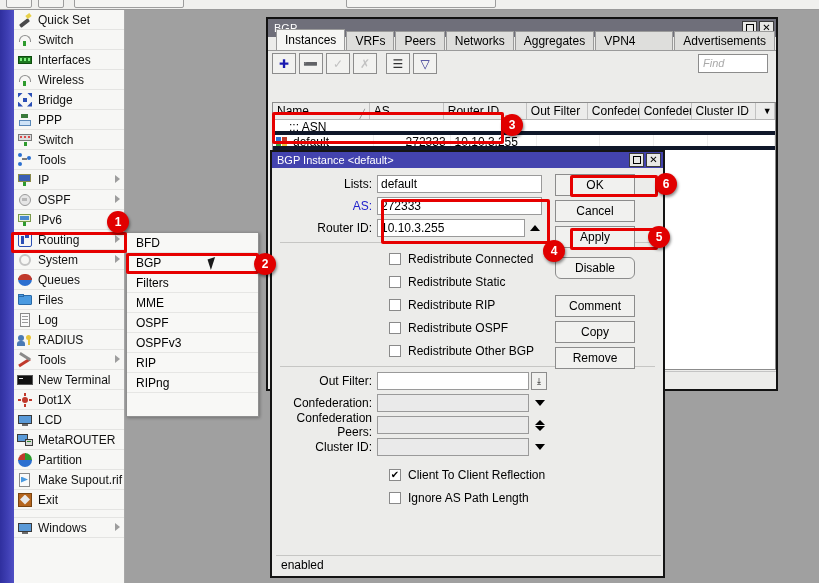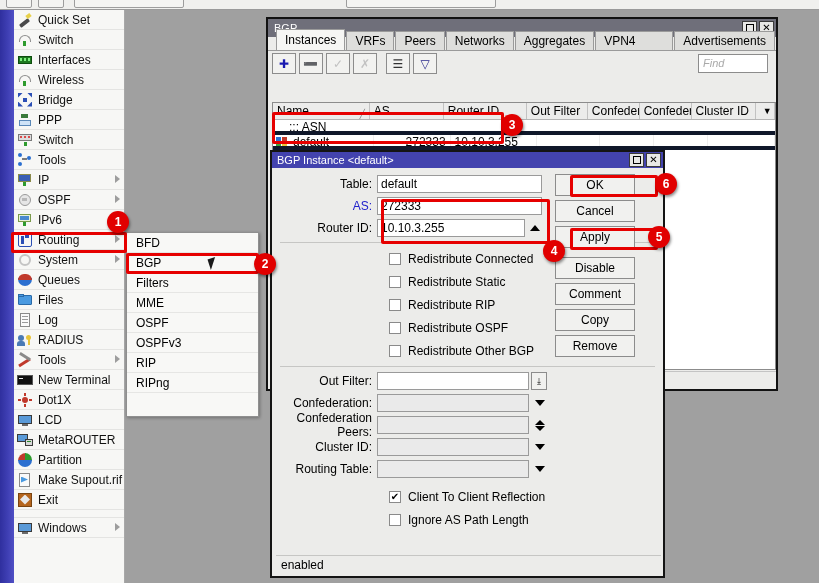--- a/index.html
+++ b/index.html
@@ -439,7 +439,7 @@
 
   <div id="dlg-form" style="padding-top:4px;">
       <div class="frow">
-        <div class="lab">Table:</div>
+        <div class="lab">Lists:</div>
         <div class="fin" style="width: 165px;">default</div>
       </div>
       <div class="frow">

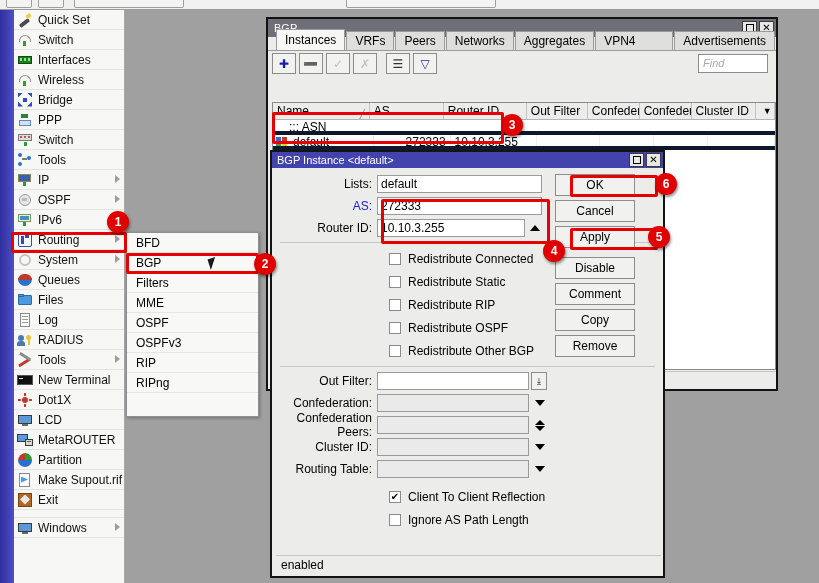--- a/index.html
+++ b/index.html
@@ -525,7 +525,7 @@
       <div class="dbtn" style="margin-bottom: 4px;">OK</div>
       <div class="dbtn" style="margin-bottom: 4px;">Cancel</div>
       <div class="dbtn" style="margin-bottom: 9px;">Apply</div>
-      <div class="dbtn" style="margin-bottom: 4px;">Disable</div>
+      <div class="dbtn" style="margin-bottom: 16px; border-radius: 6px;">Disable</div>
       <div class="dbtn" style="margin-bottom: 4px;">Comment</div>
       <div class="dbtn" style="margin-bottom: 4px;">Copy</div>
       <div class="dbtn" style="margin-bottom: 4px;">Remove</div>

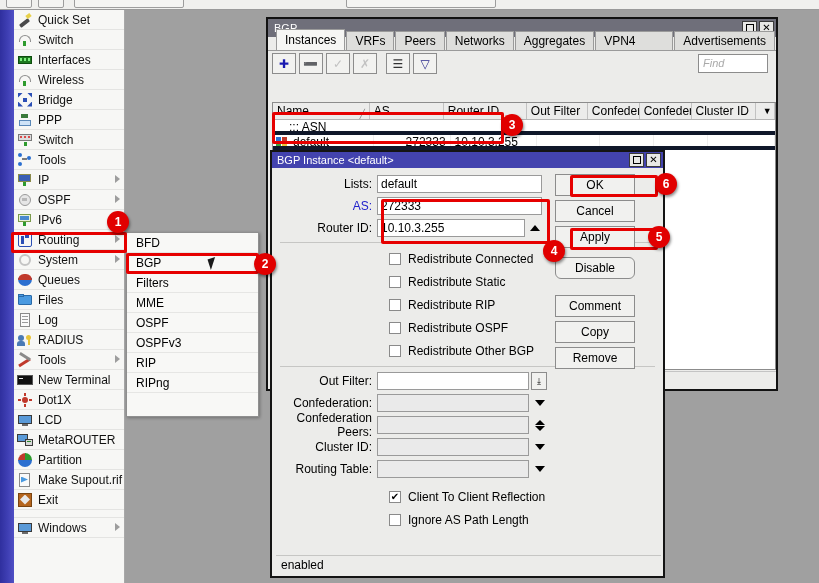--- a/index.html
+++ b/index.html
@@ -504,13 +504,6 @@
           <span class="caret dn"></span>
         </div>
       </div>
-      <div class="frow">
-        <div class="lab">Routing Table:</div>
-        <div class="fin ro" style="width: 152px;"></div>
-        <div style="width: 14px; margin-left: 4px; display: flex; align-items: center; justify-content: center;">
-          <span class="caret dn"></span>
-        </div>
-      </div>
       <div style="height: 6px;"></div>
       <div class="cbrow">
         <span class="cb">✔</span>

